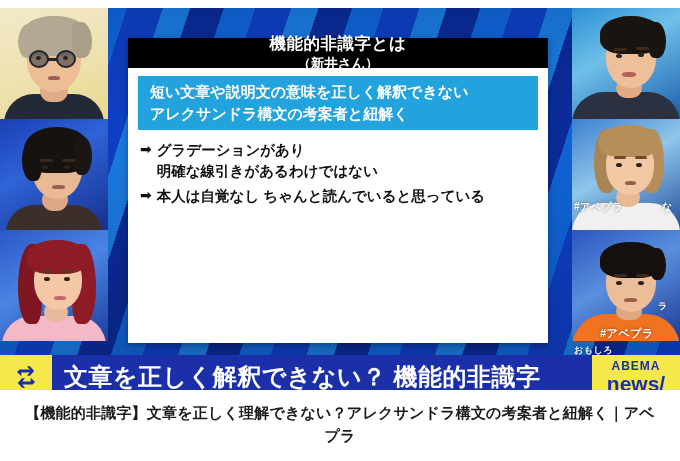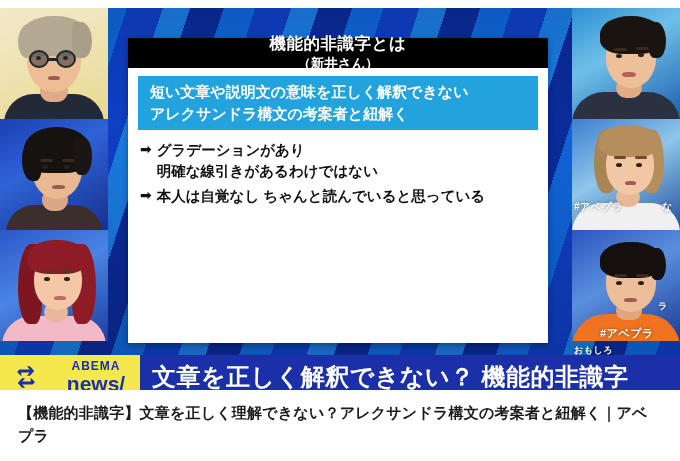--- a/index.html
+++ b/index.html
@@ -329,13 +329,13 @@
           <path d="M23 24 h-11 l3 3.4 -3.2 0 -4.6 -5 4.6 -5 3.2 0 -3 3.4 h9 v-4 l4.6 4.6 -4.6 4.6 z" fill="#1b2fa8"></path>
         </svg>
       </div>
+      <div id="banner-title">
+        <span>文章を正しく解釈できない？ 機能的非識字</span>
+      </div>
       <div id="banner-logo">
         <span class="lg1">ABEMA</span>
         <span class="lg2">news/</span>
       </div>
-      <div id="banner-title">
-        <span>文章を正しく解釈できない？ 機能的非識字</span>
-      </div>
     </div>
 
   </div>

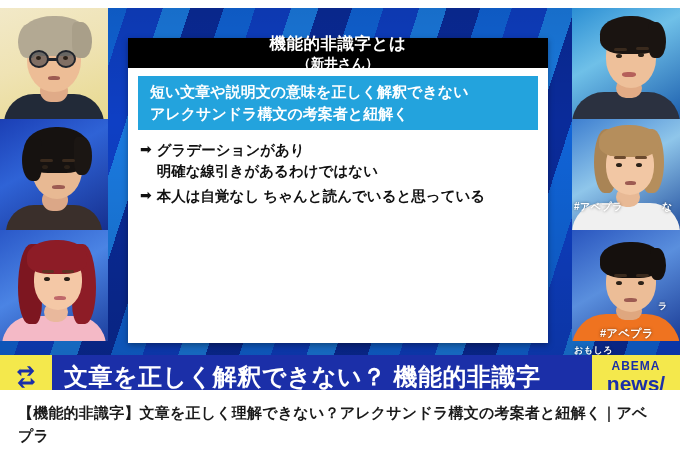--- a/index.html
+++ b/index.html
@@ -164,6 +164,7 @@
     width: 680px; height: 71px;
     background: #ffffff;
     padding: 12px 18px 0 18px;
+    text-align: center;
   }
   #caption p {
     font-size: 15px; color: #1a1a1a; font-weight: 700;

